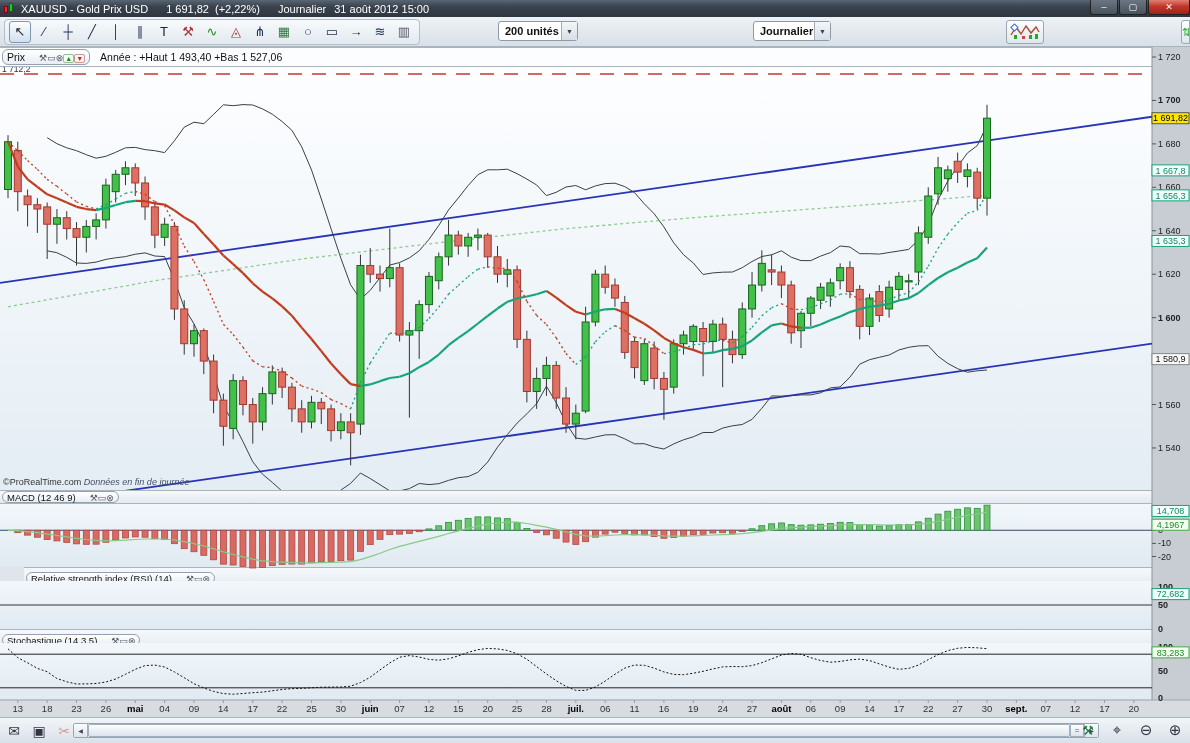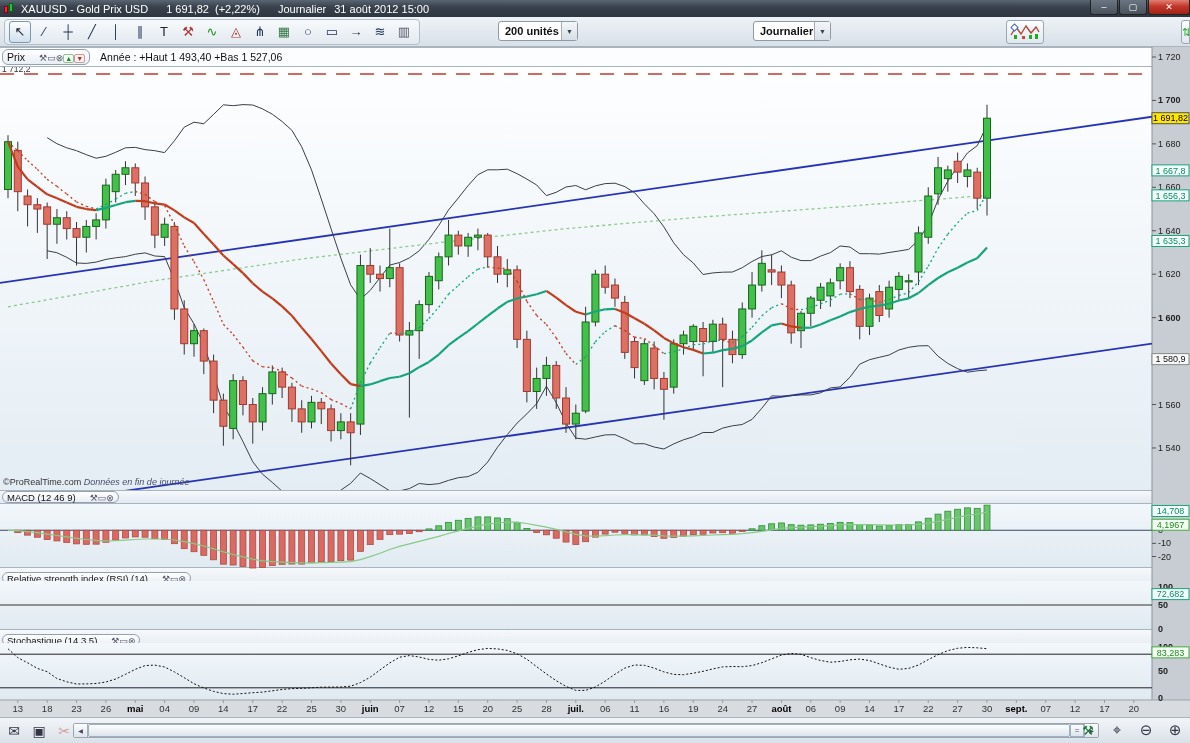--- a/index.html
+++ b/index.html
@@ -55,7 +55,7 @@
   #price-header .pbox { height:16px; font-size:10.5px; }
   #price-stats { margin-left:10px; font-size:10.5px; color:#111; }
   #macd-header  { top:490px; height:14px; }
-  #rsi-header   { top:567px; height:22px; }
+  #rsi-header   { top:567px; height:22px;margin-left:24px; }
   #stoch-header { top:629px; height:22px; }
 
   

